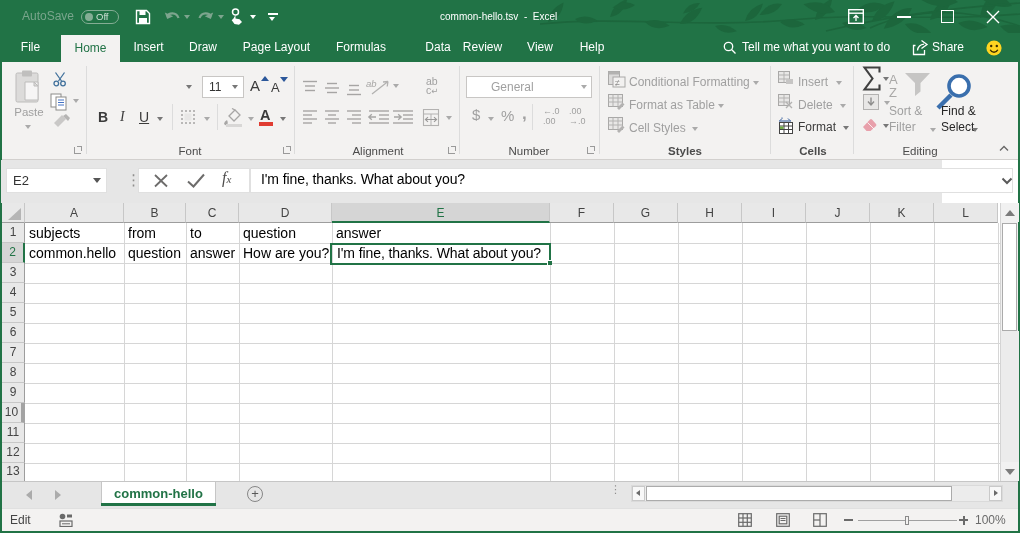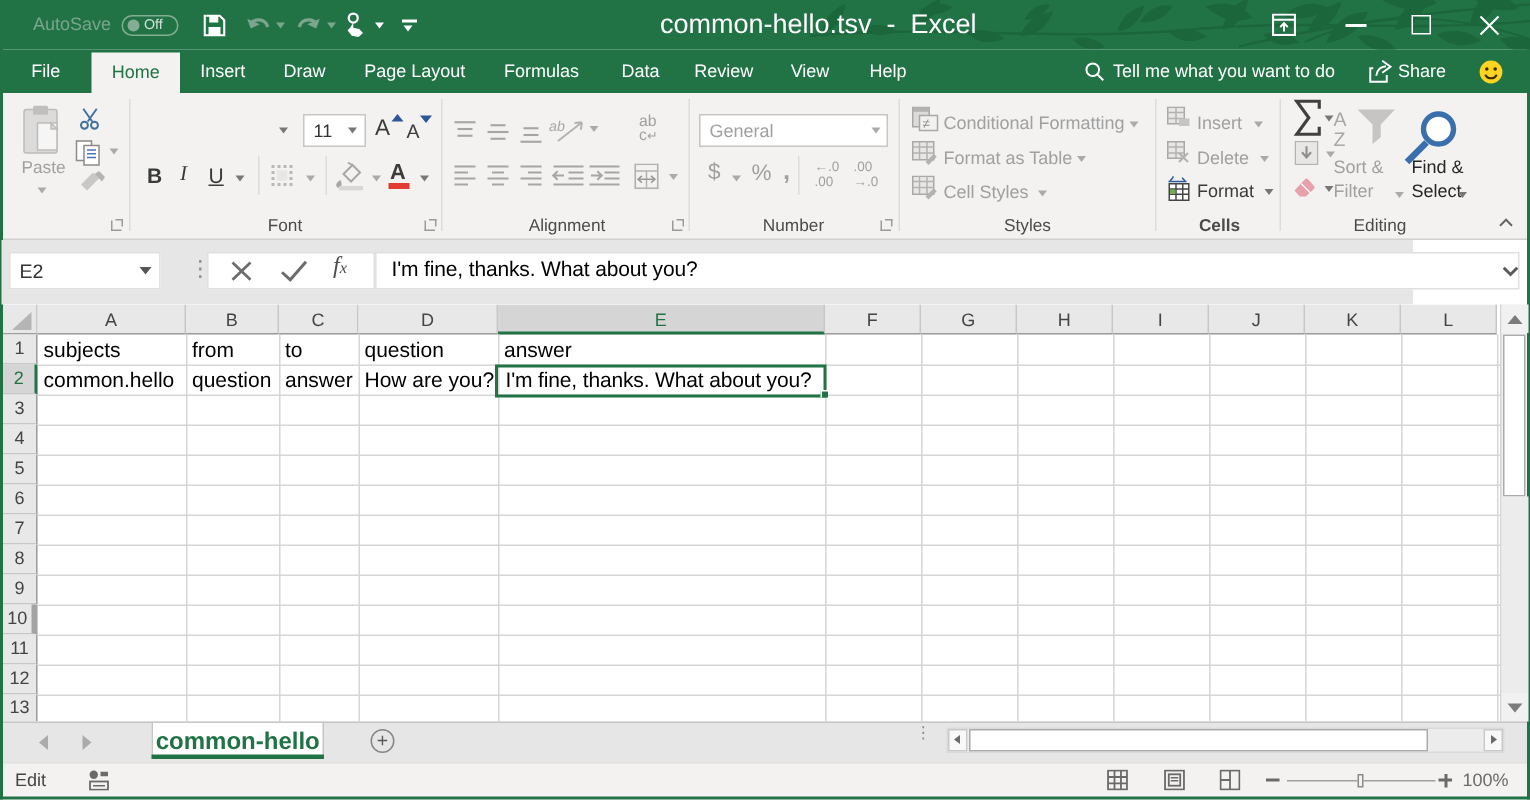--- a/index.html
+++ b/index.html
@@ -9,7 +9,7 @@
   .abs { position:absolute; }
   
   .titlebar { position:absolute; left:0; top:0; width:1020px; height:33px; background:#217346; overflow:hidden; }
-  .tb-txt { position:absolute; color:#fff; font-size:18px; line-height:33px; white-space:nowrap; }
+  .tb-txt { position:absolute; color:#fff; font-size:10px; line-height:33px; white-space:nowrap; }
   
   .tabrow { position:absolute; left:0; top:33px; width:1020px; height:29px; background:#217346; }
   .rtab { position:absolute; top:0; height:29px; color:#fff; font-size:12px; line-height:28px; text-align:center; white-space:nowrap; }

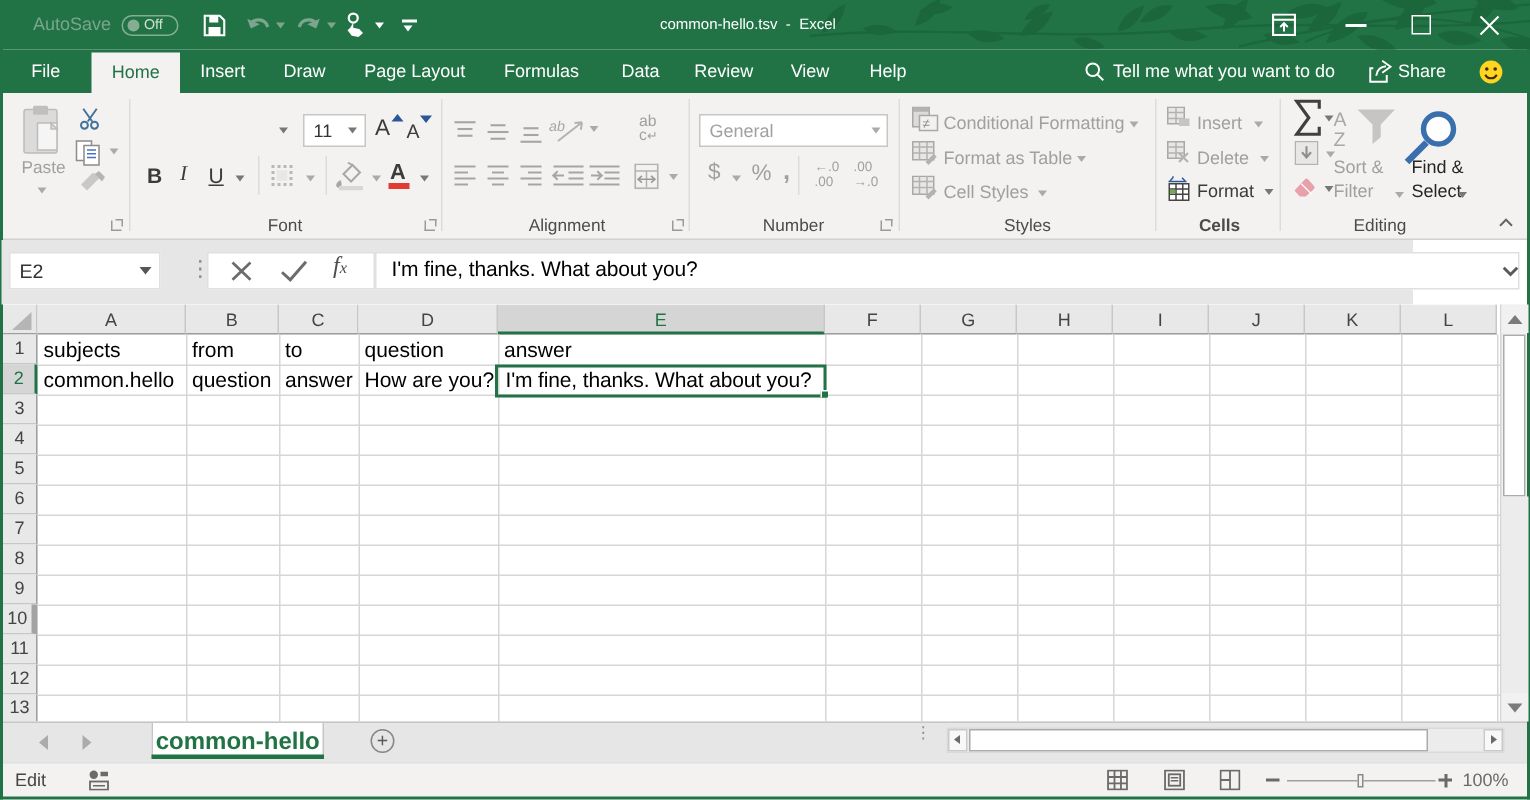--- a/index.html
+++ b/index.html
@@ -130,7 +130,7 @@
     <div class="rtab" style="left:183px;width:40px;">Draw</div>
     <div class="rtab" style="left:237px;width:79px;">Page Layout</div>
     <div class="rtab" style="left:329px;width:64px;">Formulas</div>
-    <div class="rtab" style="left:409px;width:36px;">Data</div>
+    <div class="rtab" style="left:420px;width:36px;">Data</div>
     <div class="rtab" style="left:456px;width:53px;">Review</div>
     <div class="rtab" style="left:521px;width:38px;">View</div>
     <div class="rtab" style="left:572px;width:40px;">Help</div>

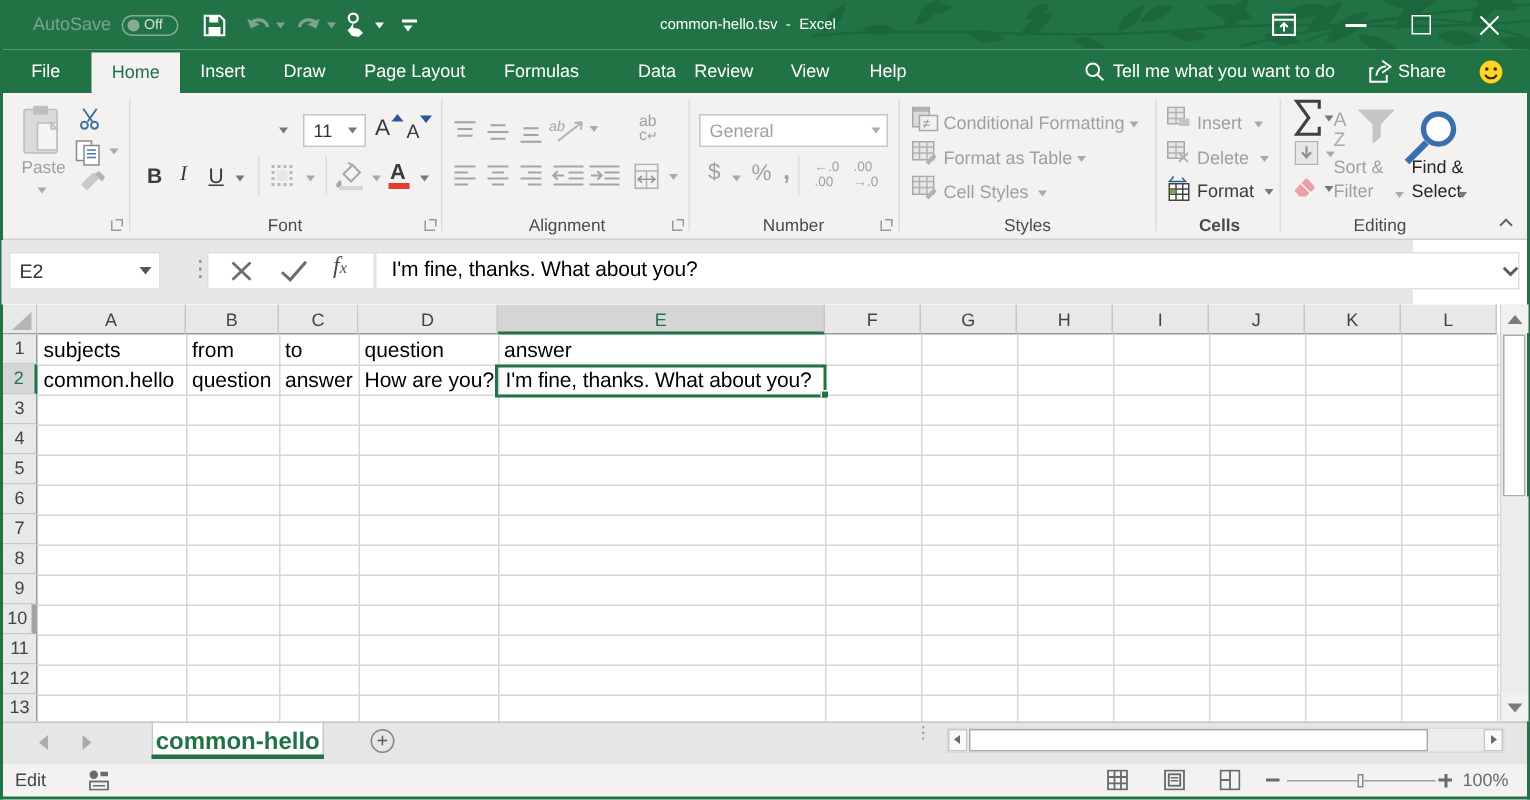--- a/index.html
+++ b/index.html
@@ -288,7 +288,7 @@
     <div class="glabel" style="left:339px;width:74px;">Alignment</div>
     <div class="launcher" style="left:446px;top:85px;"></div>
 
-    <div class="combo" style="left:464px;top:14px;width:126px;height:22px;line-height:20px;padding-left:6px;color:#a0a0a0;">General</div>
+    <div class="combo" style="left:464px;top:14px;width:126px;height:22px;line-height:20px;padding-left:24px;color:#a0a0a0;">General</div>
     <div class="dd dim2" style="left:579px;top:23px;"></div>
     <div class="abs dim" style="left:470px;top:44px;font-size:15px;">$</div>
     <div class="dd dim2" style="left:486px;top:55px;"></div>

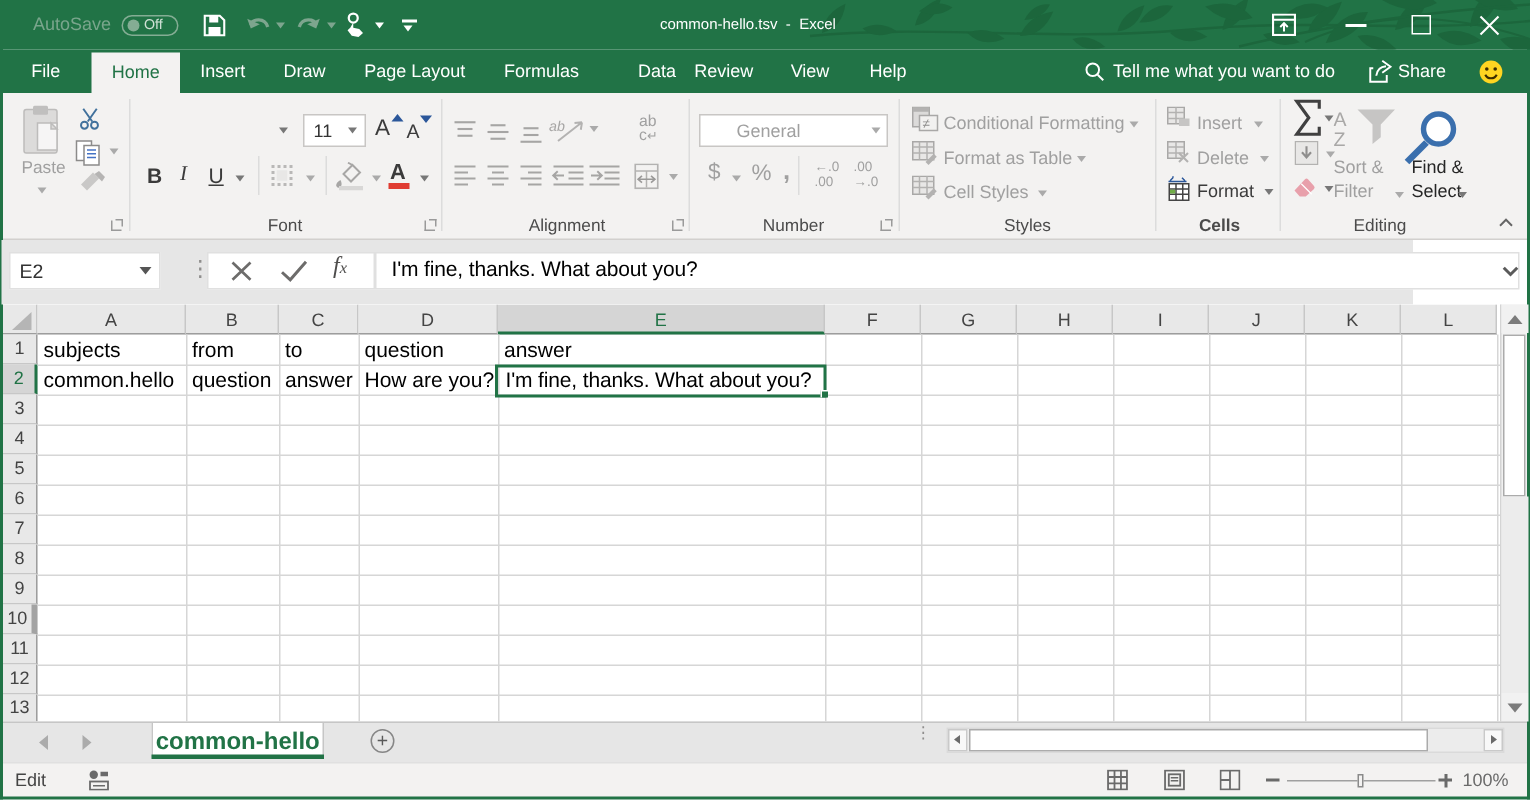--- a/index.html
+++ b/index.html
@@ -332,7 +332,7 @@
     </svg>
     <div class="abs dim" style="left:627px;top:59px;font-size:12px;">Cell Styles</div>
     <div class="dd dim2" style="left:690px;top:65px;"></div>
-    <div class="glabel" style="left:662px;width:42px;">Styles</div>
+    <div class="glabel" style="left:662px;width:42px;font-weight:bold;">Styles</div>
 
     <svg class="abs" style="left:776px;top:9px;" width="16" height="16" viewBox="0 0 16 16">
       <rect x="0.5" y="0.5" width="11" height="11" fill="#e8e7e6" stroke="#a9a8a7"></rect>

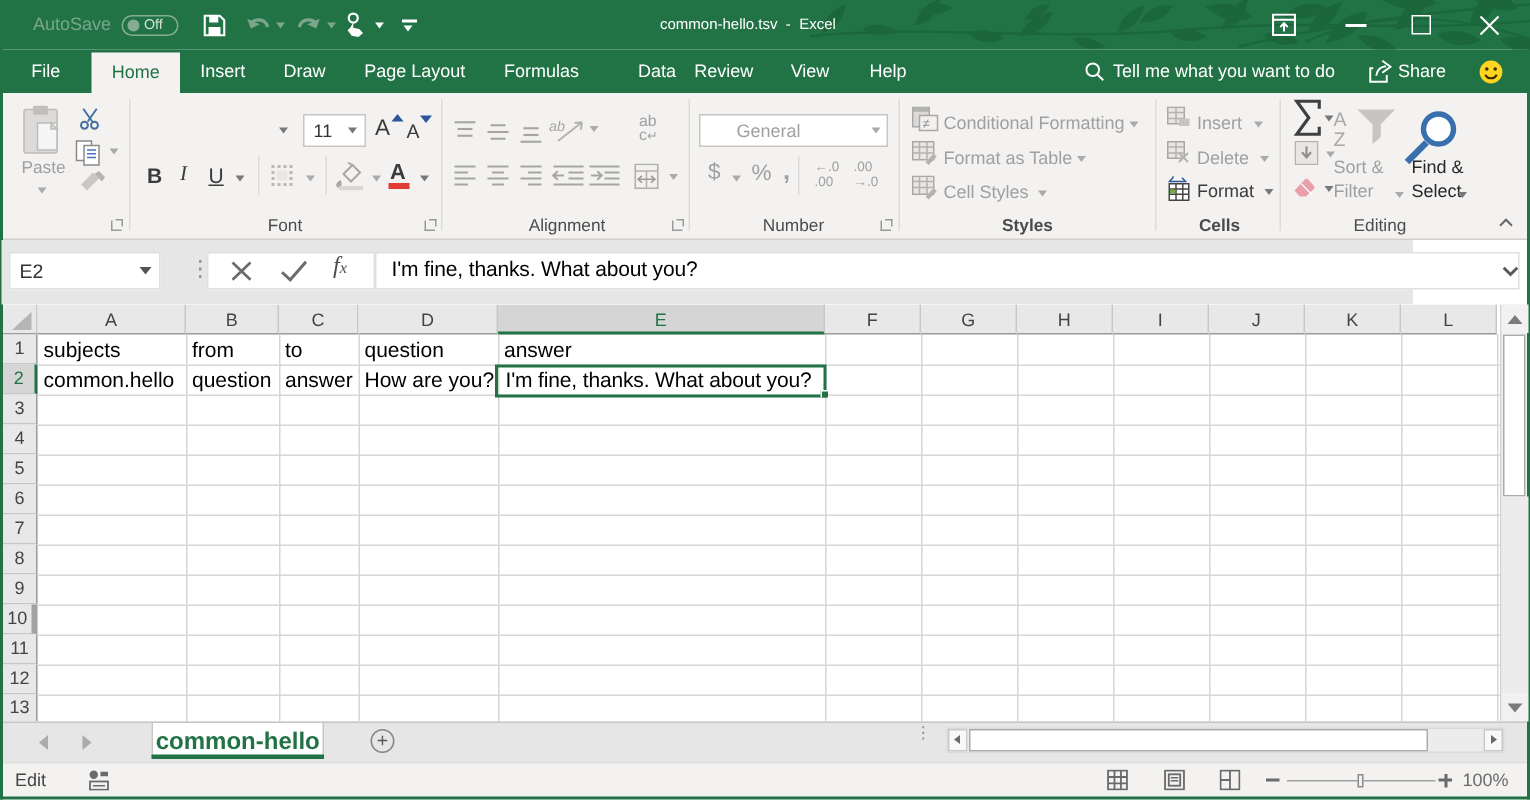--- a/index.html
+++ b/index.html
@@ -511,7 +511,7 @@
     <div class="abs" style="left:53px;top:8px;width:0;height:0;border-top:5px solid transparent;border-bottom:5px solid transparent;border-left:6px solid #ababab;"></div>
     <div class="abs" style="left:99px;top:0;width:115px;height:23px;background:#fff;border-left:1px solid #c6c6c6;border-right:1px solid #c6c6c6;"></div>
     <div class="abs" style="left:99px;top:21px;width:115px;height:3px;background:#217346;"></div>
-    <div class="abs" style="left:99px;top:4px;width:115px;text-align:center;color:#217346;font-weight:bold;font-size:16px;">common-hello</div>
+    <div class="abs" style="left:99px;top:4px;width:115px;text-align:center;color:#217346;font-weight:bold;font-size:13px;">common-hello</div>
     <div class="abs" style="left:245px;top:4px;width:16px;height:16px;border:1px solid #868686;border-radius:50%;color:#595959;font-size:13px;line-height:14px;text-align:center;">+</div>
     <div class="abs" style="left:608px;top:5px;color:#8f8e8d;font-size:11px;line-height:5px;">⋮</div>
     <div class="abs" style="left:629px;top:3px;width:372px;height:17px;background:#ececec;border:1px solid #dadada;">

